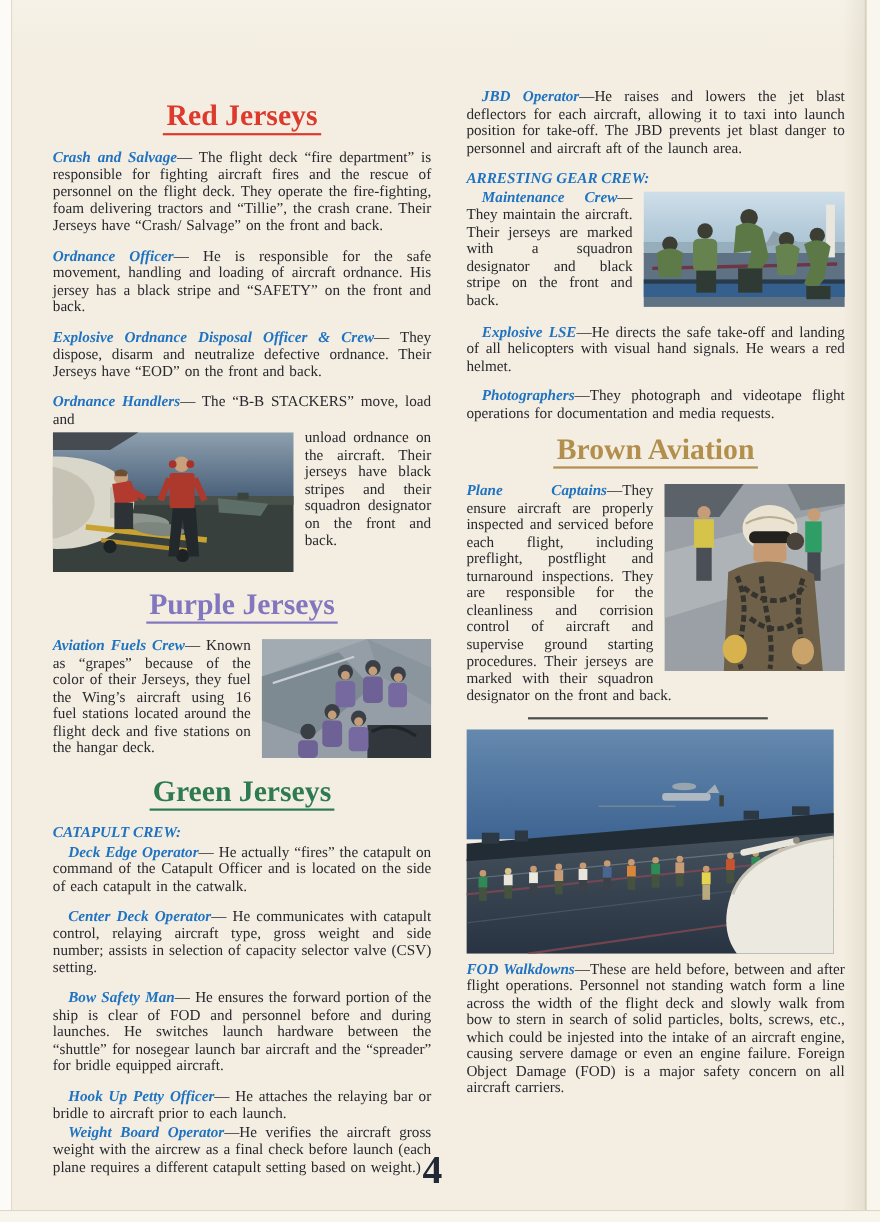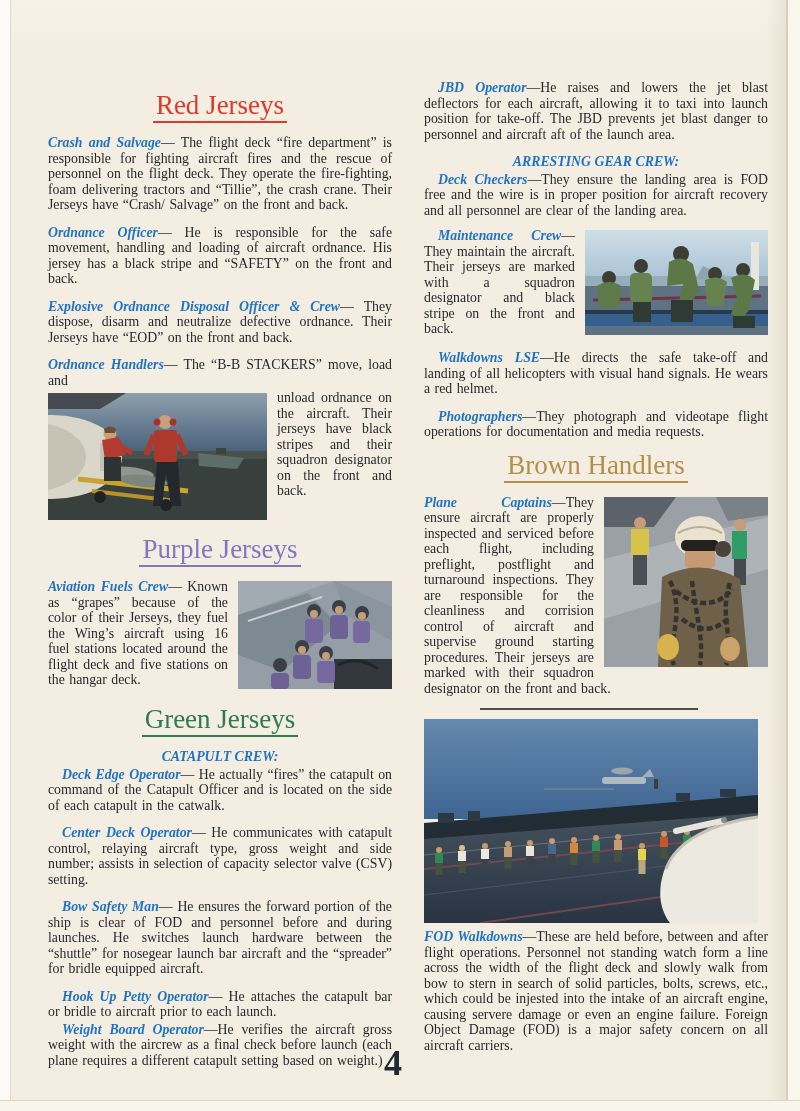--- a/index.html
+++ b/index.html
@@ -22,7 +22,7 @@
   .mb2{margin-bottom:2px;} .mb4{margin-bottom:4px;} .mb6{margin-bottom:6px;} .mb8{margin-bottom:8px;} .mb10{margin-bottom:10px;} .mb14{margin-bottom:14px;}
   .lead{color:var(--blue-lead,#1f73c2);font-weight:bold;font-style:italic;}
   .crew-label{color:var(--blue-lead,#1f73c2);font-weight:bold;font-style:italic;font-size:13.8px;line-height:15.5px;margin:0 0 2px;text-align:center;}
-  .jersey-h{margin:10px 0 12px;text-align:center;font-weight:normal;font-size:27px;line-height:30px;}
+  .jersey-h{margin:10px 0 12px;text-align:center;font-weight:bold;font-size:27px;line-height:30px;}
   .jersey-h .hu{display:inline-block;border-bottom:2px solid;padding:0 3px 1px;}
   .h-red{color:var(--red,#dd392c);}
   .h-purple{color:var(--purple,#8276bf);}

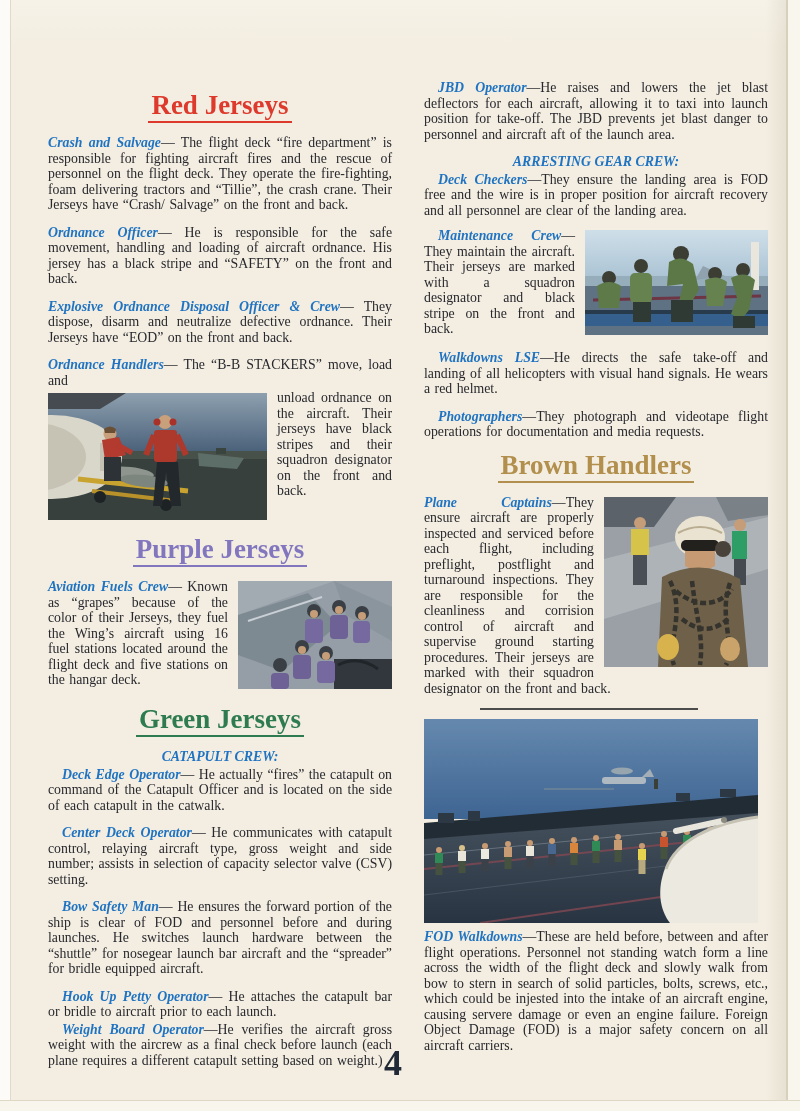--- a/index.html
+++ b/index.html
@@ -21,7 +21,7 @@
   .ind{text-indent:14px;}
   .mb2{margin-bottom:2px;} .mb4{margin-bottom:4px;} .mb6{margin-bottom:6px;} .mb8{margin-bottom:8px;} .mb10{margin-bottom:10px;} .mb14{margin-bottom:14px;}
   .lead{color:var(--blue-lead,#1f73c2);font-weight:bold;font-style:italic;}
-  .crew-label{color:var(--blue-lead,#1f73c2);font-weight:bold;font-style:italic;font-size:13.8px;line-height:15.5px;margin:0 0 2px;text-align:center;}
+  .crew-label{color:var(--blue-lead,#1f73c2);font-weight:bold;font-style:italic;font-size:13.8px;line-height:15.5px;margin:0 0 2px;}
   .jersey-h{margin:10px 0 12px;text-align:center;font-weight:bold;font-size:27px;line-height:30px;}
   .jersey-h .hu{display:inline-block;border-bottom:2px solid;padding:0 3px 1px;}
   .h-red{color:var(--red,#dd392c);}

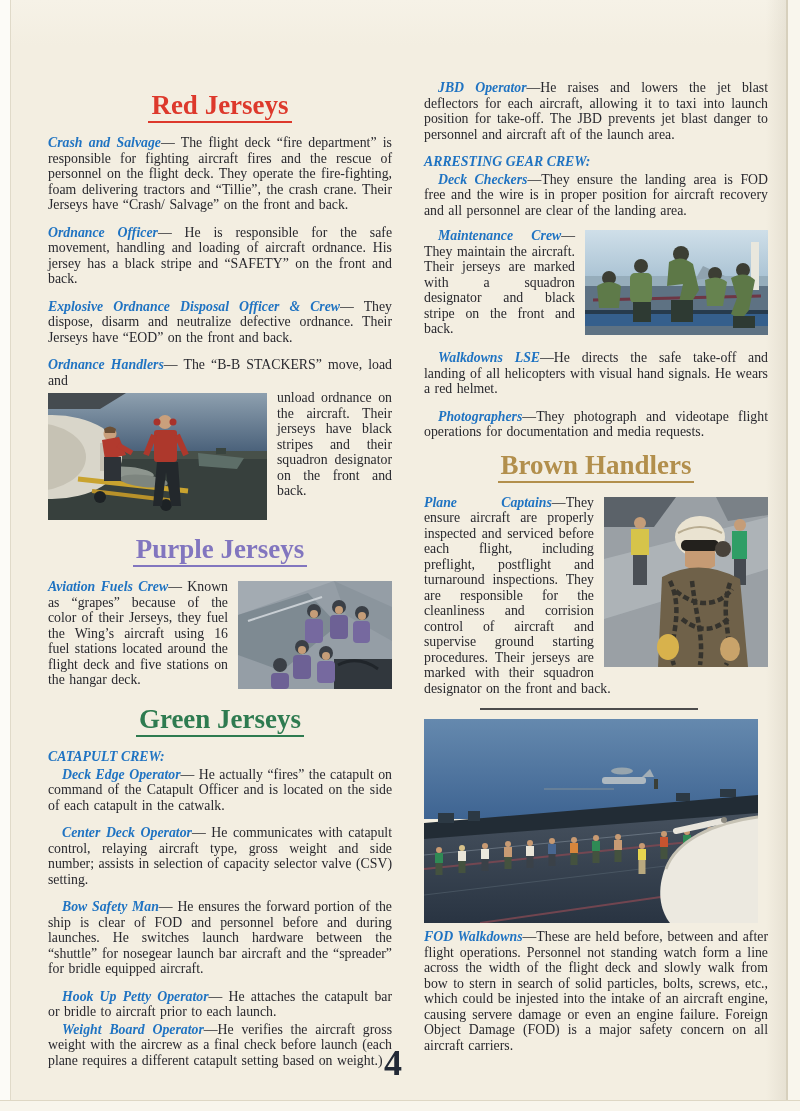--- a/index.html
+++ b/index.html
@@ -153,7 +153,6 @@
 
 
 
-    <p class="p ind mb10"><span class="lead">Deck Checkers</span><span>—They ensure the landing area is FOD free and the wire is in proper position for aircraft recovery and all personnel are clear of the landing area.</span></p>
 
     <div class="wrap mb10">
       <svg class="photo ph-right" width="183" height="105" viewBox="0 0 183 105">

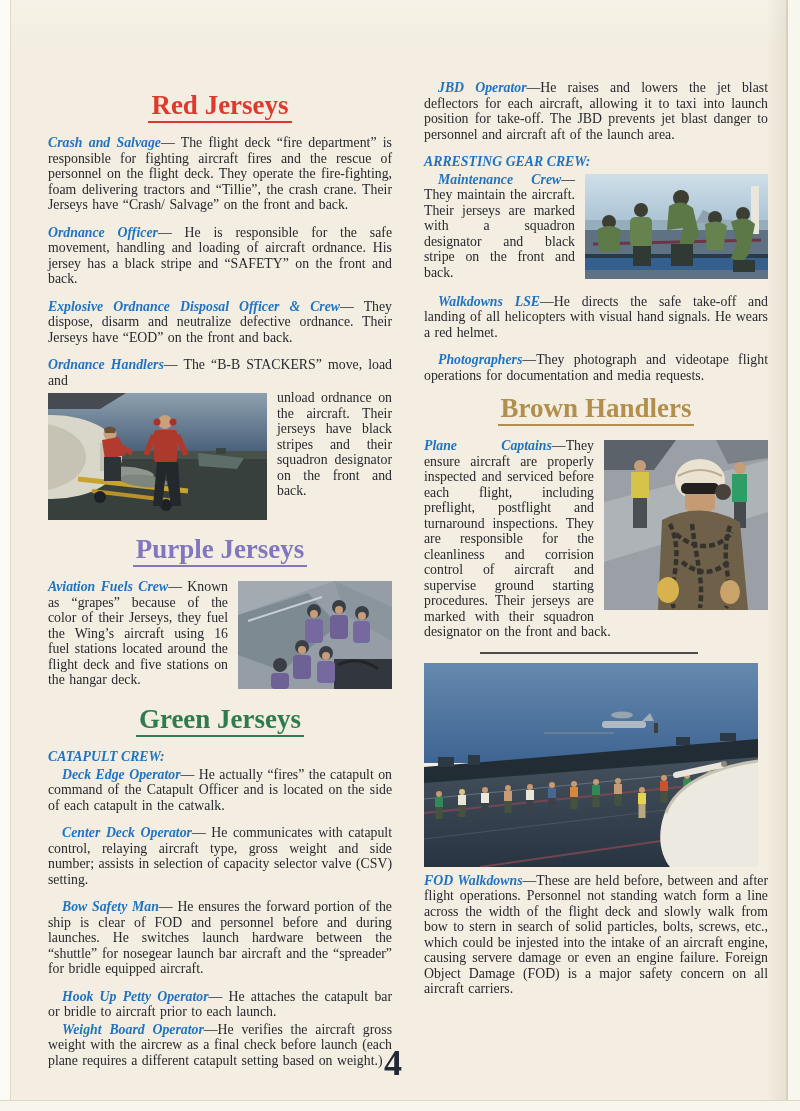--- a/index.html
+++ b/index.html
@@ -189,7 +189,7 @@
       <p class="p ind"><span class="lead">Maintenance Crew</span><span>— They maintain the aircraft. Their jerseys are marked with a squadron designator and black stripe on the front and back.</span></p>
     </div>
 
-    <p class="p ind"><span class="lead">Walkdowns LSE</span><span>—He directs the safe take-off and landing of all helicopters with visual hand signals. He wears a red helmet.</span></p>
+    <p class="p ind"><span class="lead">Explosive LSE</span><span>—He directs the safe take-off and landing of all helicopters with visual hand signals. He wears a red helmet.</span></p>
 
     <p class="p ind mb4"><span class="lead">Photographers</span><span>—They photograph and videotape flight operations for documentation and media requests.</span></p>
 

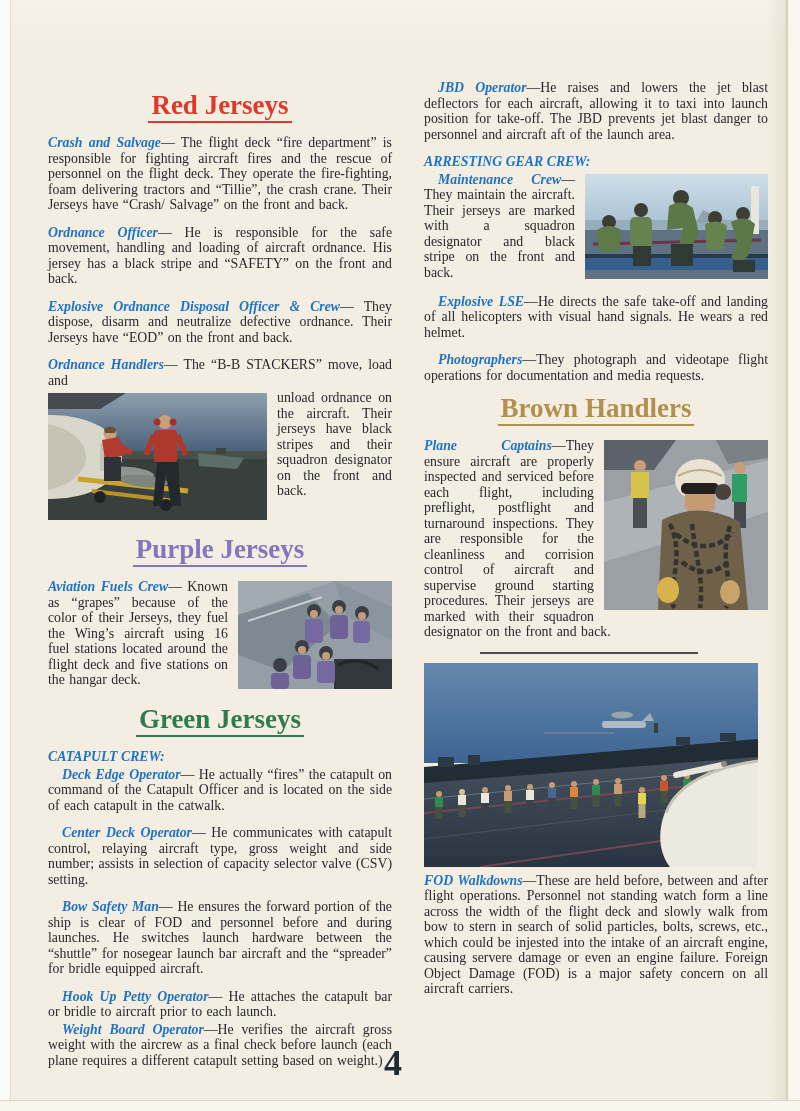--- a/index.html
+++ b/index.html
@@ -193,7 +193,7 @@
 
     <p class="p ind mb4"><span class="lead">Photographers</span><span>—They photograph and videotape flight operations for documentation and media requests.</span></p>
 
-    <h2 class="jersey-h h-brown"><span class="hu">Brown Handlers</span></h2>
+    <h2 class="jersey-h h-brown"><span class="hu">Brown Aviation</span></h2>
 
     <div class="wrap mb2">
       <svg class="photo ph-right" width="164" height="170" viewBox="0 0 164 170">

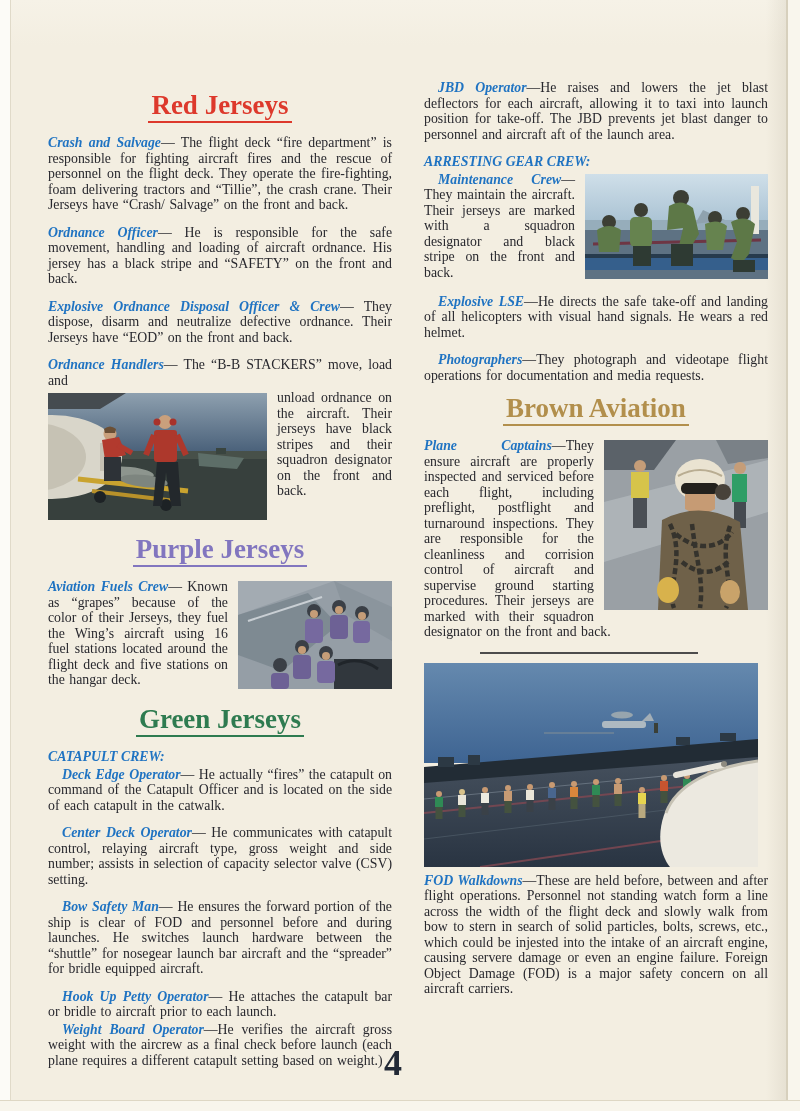--- a/index.html
+++ b/index.html
@@ -139,7 +139,7 @@
 
     <p class="p ind"><span class="lead">Bow Safety Man</span><span>— He ensures the forward portion of the ship is clear of FOD and personnel before and during launches. He switches launch hardware between the “shuttle” for nosegear launch bar aircraft and the “spreader” for bridle equipped aircraft.</span></p>
 
-    <p class="p ind mb2"><span class="lead">Hook Up Petty Operator</span><span>— He attaches the catapult bar or bridle to aircraft prior to each launch.</span></p>
+    <p class="p ind mb2"><span class="lead">Hook Up Petty Officer</span><span>— He attaches the catapult bar or bridle to aircraft prior to each launch.</span></p>
 
     <p class="p ind"><span class="lead">Weight Board Operator</span><span>—He verifies the aircraft gross weight with the aircrew as a final check before launch (each plane requires a different catapult setting based on weight.)</span></p>
 

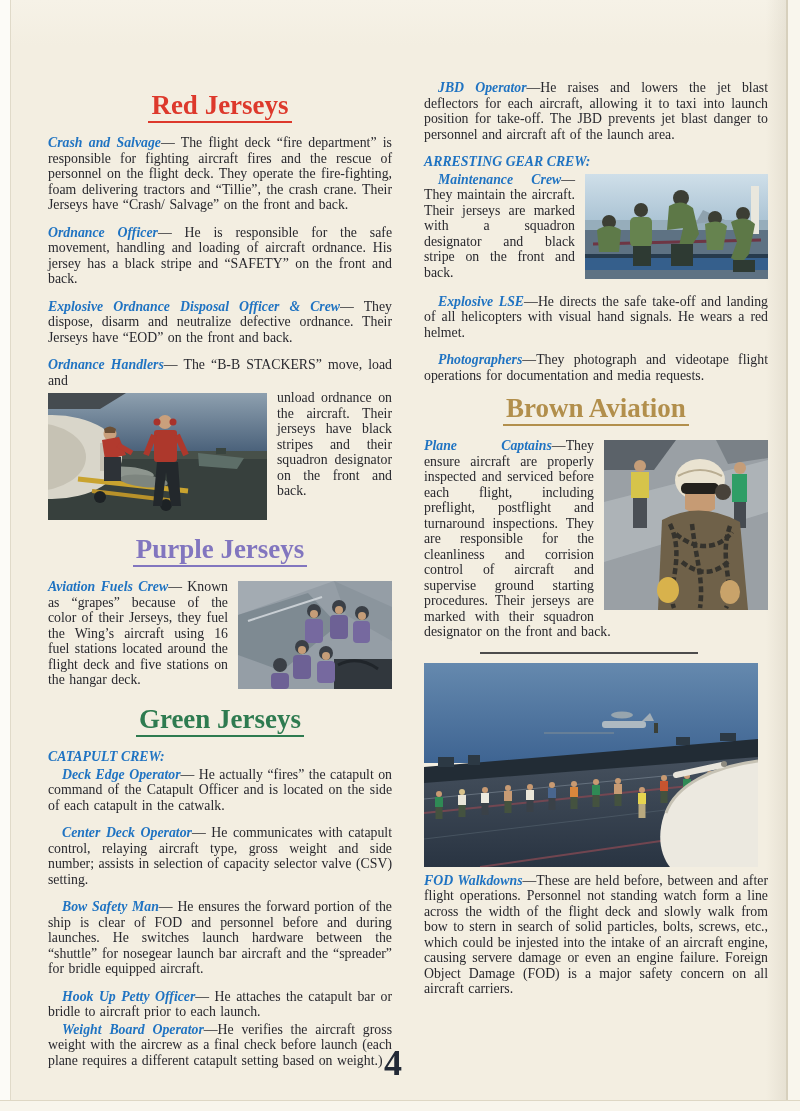--- a/index.html
+++ b/index.html
@@ -139,7 +139,7 @@
 
     <p class="p ind"><span class="lead">Bow Safety Man</span><span>— He ensures the forward portion of the ship is clear of FOD and personnel before and during launches. He switches launch hardware between the “shuttle” for nosegear launch bar aircraft and the “spreader” for bridle equipped aircraft.</span></p>
 
-    <p class="p ind mb2"><span class="lead">Hook Up Petty Officer</span><span>— He attaches the catapult bar or bridle to aircraft prior to each launch.</span></p>
+    <p class="p ind mb2"><span class="lead">Hook Up Petty Officer</span><span>— He attaches the relaying bar or bridle to aircraft prior to each launch.</span></p>
 
     <p class="p ind"><span class="lead">Weight Board Operator</span><span>—He verifies the aircraft gross weight with the aircrew as a final check before launch (each plane requires a different catapult setting based on weight.)</span></p>
 

